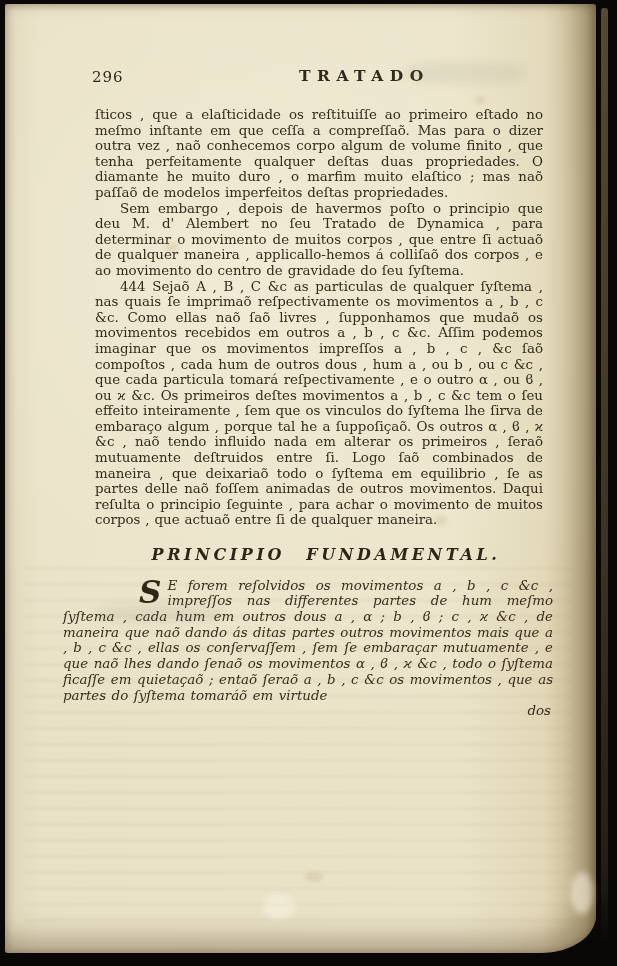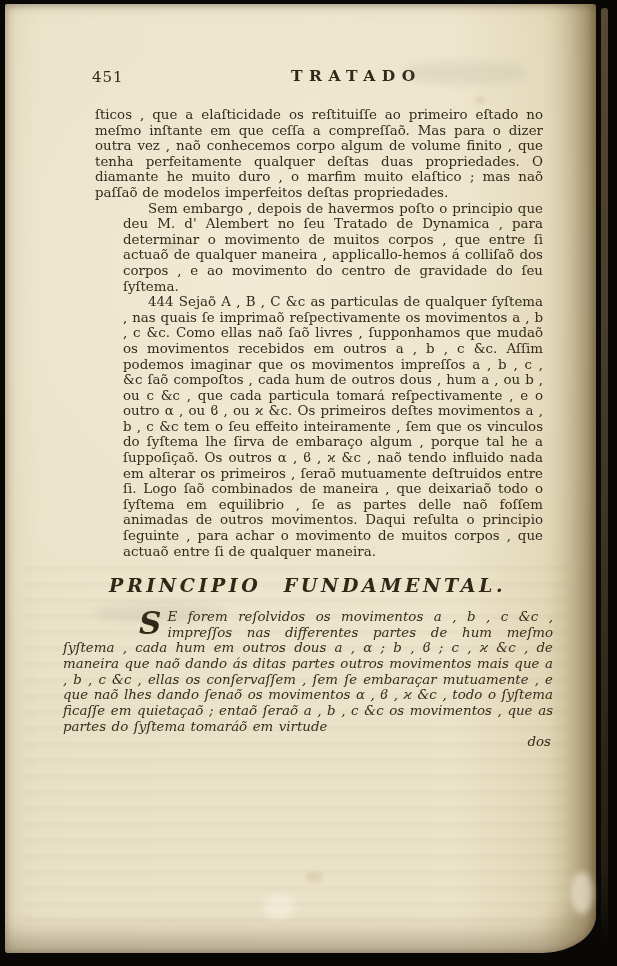--- a/index.html
+++ b/index.html
@@ -118,7 +118,7 @@
   <div class="page">
 
     <div class="header-row">
-      <span class="pagenum">451</span>
+      <span class="pagenum">296</span>
       <span class="running-title">TRATADO</span>
     </div>
 

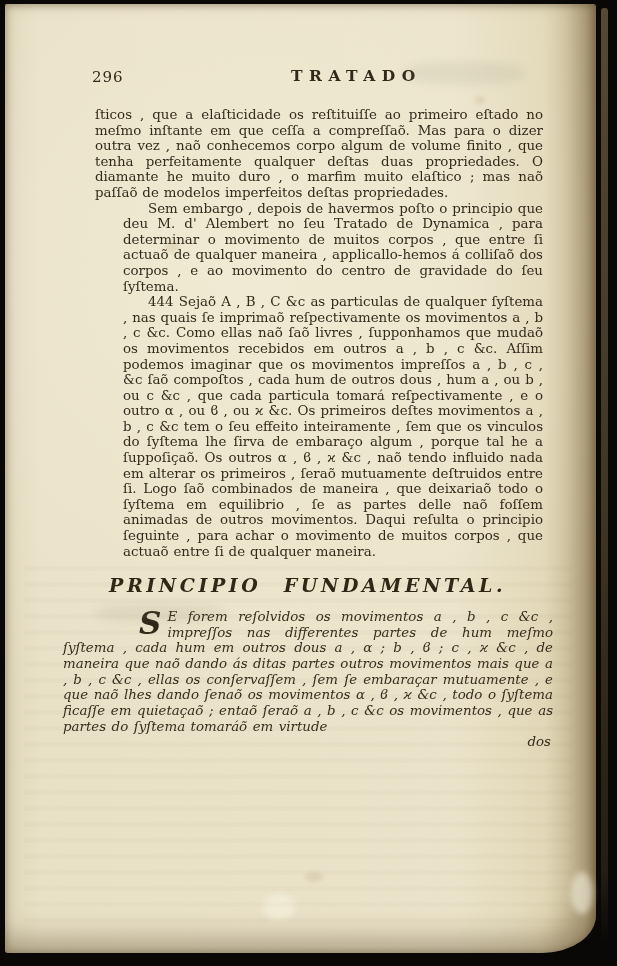--- a/index.html
+++ b/index.html
@@ -66,7 +66,7 @@
     font-size: 15px; letter-spacing: 1px;
   }
   .running-title {
-    position: absolute; left: 286px; top: 0;
+    position: absolute; left: 294px; top: 0;
     font-size: 15.5px; letter-spacing: 6.5px; font-weight: 600;
   }
 

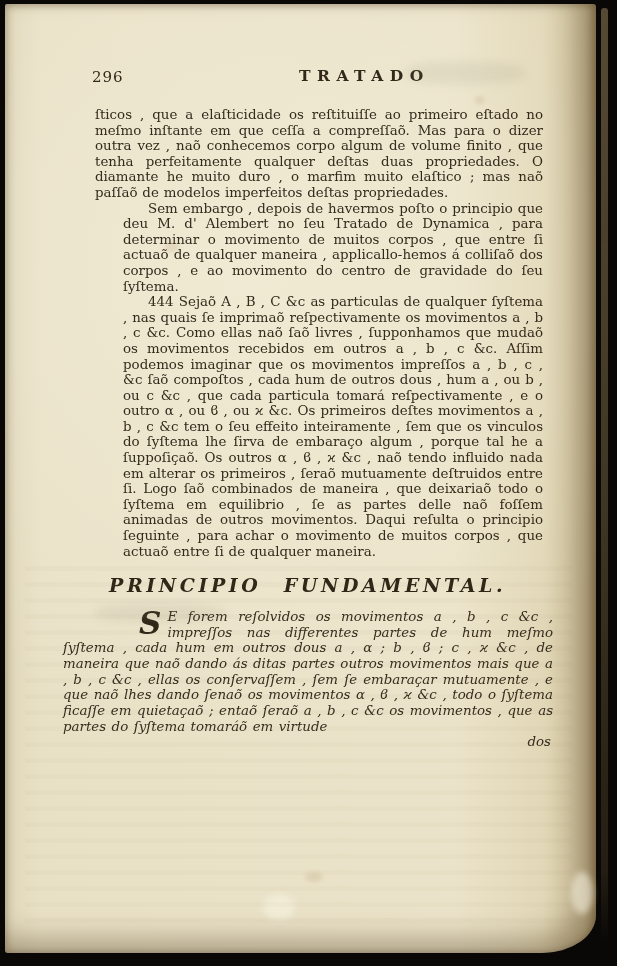--- a/index.html
+++ b/index.html
@@ -78,7 +78,7 @@
     word-spacing: 0.6px;
   }
   .text-block p { margin: 0; }
-  .text-block p.indented { text-indent: 25px; margin-left: 28px; }
+  .text-block p.indented { text-indent: 25px; }
 
   h2.principle-heading {
     margin: 19px 0 15px 14px;

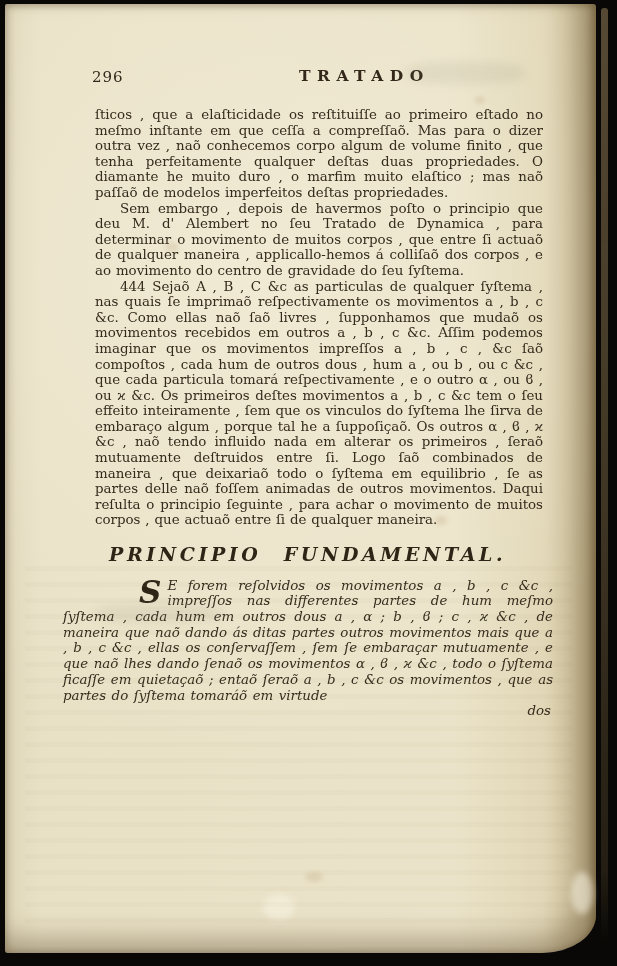--- a/index.html
+++ b/index.html
@@ -82,8 +82,8 @@
 
   h2.principle-heading {
     margin: 19px 0 15px 14px;
-    text-align: left;
-    font-size: 19px; font-weight: bold; font-style: italic;
+    text-align: center;
+    font-size: 16px; font-weight: bold; font-style: italic;
     letter-spacing: 3.6px; word-spacing: 12px;
     color: #2f2516;
   }

